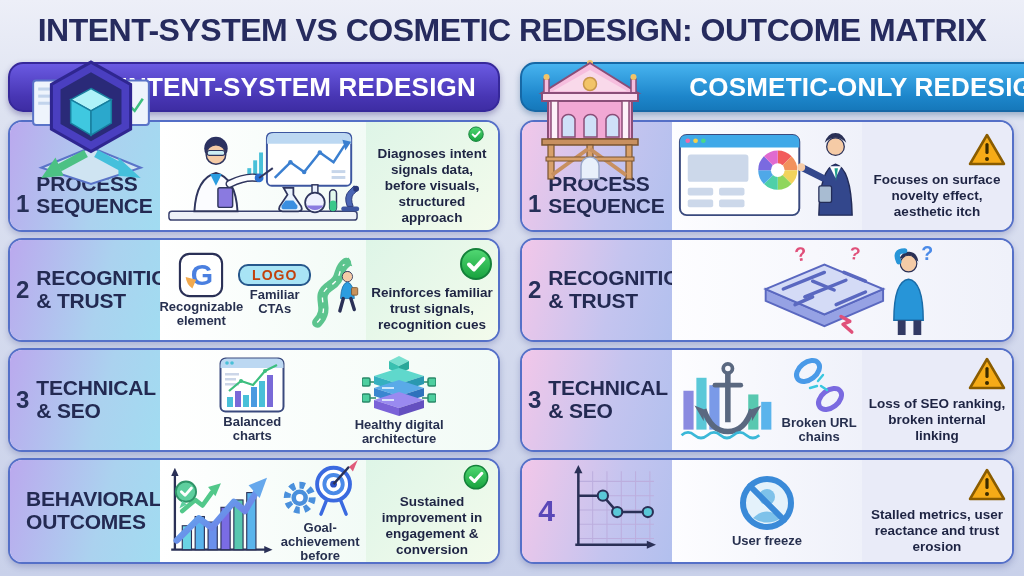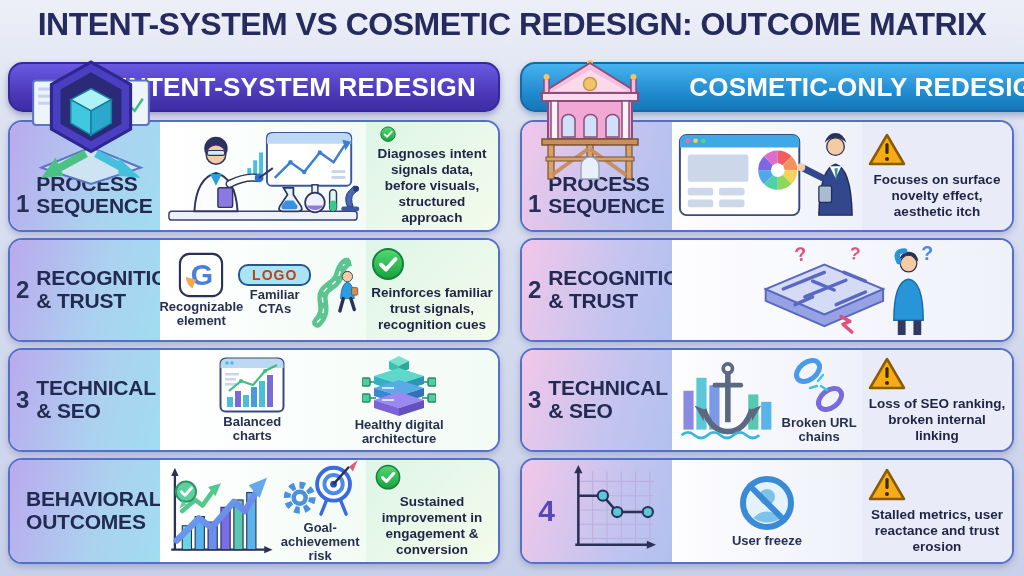--- a/index.html
+++ b/index.html
@@ -11,7 +11,7 @@
   }
   .stage{position:absolute;inset:0}
   .title{
-    position:absolute;top:6px;left:0;width:100%;text-align:center;
+    position:absolute;top:12px;left:0;width:100%;text-align:center;
     font-size:32px;font-weight:900;letter-spacing:-0.5px;color:#262b5e;white-space:nowrap;
   }
   .col-header{

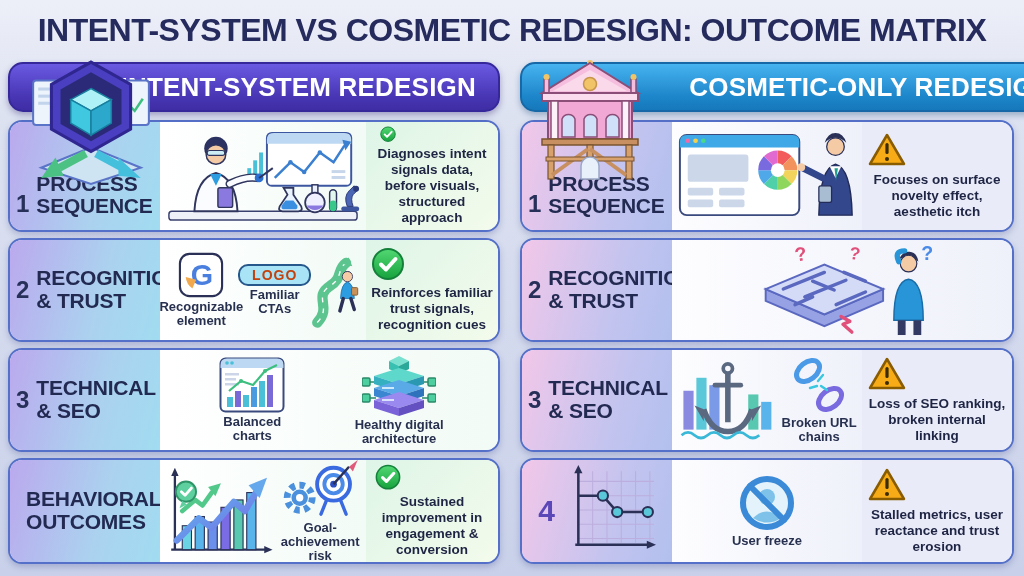--- a/index.html
+++ b/index.html
@@ -58,7 +58,7 @@
     background:linear-gradient(90deg,#ffffff 0%,#f2fbf6 100%)}
   .card.right .mid{background:linear-gradient(90deg,#fdfdff 0%,#eff1fa 100%)}
 
-  .outcome{flex:0 0 132px;display:flex;flex-direction:column;align-items:flex-start;
+  .outcome{flex:0 0 132px;display:flex;flex-direction:column;align-items:flex-end;
     justify-content:center;gap:4px;padding:4px 5px;box-sizing:border-box;text-align:center}
   .outcome.good{background:linear-gradient(135deg,#def5e7 0%,#f3fbec 100%)}
   .outcome.bad{flex-basis:150px;background:#e9ebf8}

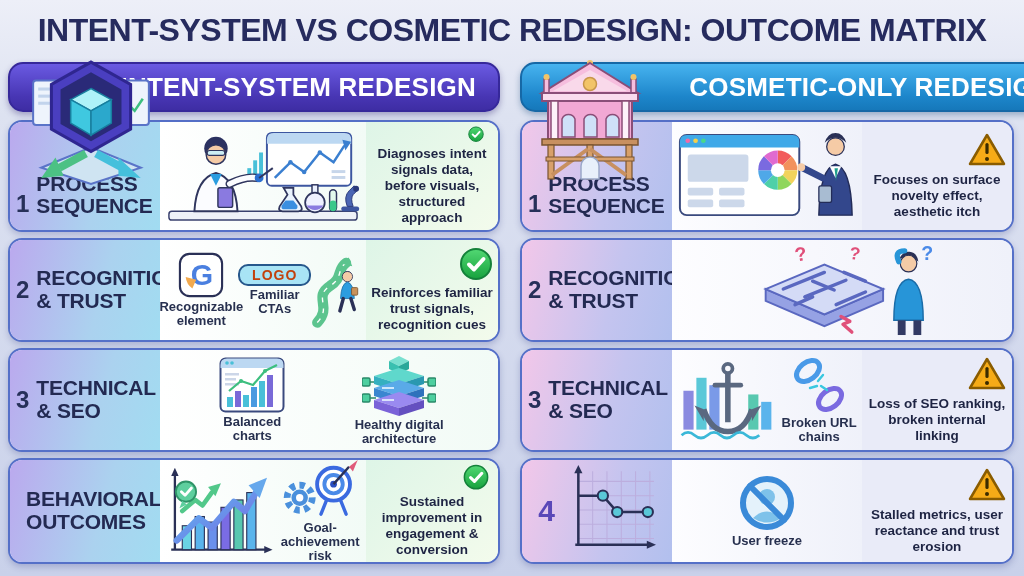--- a/index.html
+++ b/index.html
@@ -336,7 +336,7 @@
           <line x1="54" y1="26" x2="70" y2="8" stroke="#2a3056" stroke-width="2.5"></line>
           <polygon points="70,8 79,1 74,13" fill="#e05a7a"></polygon>
         </svg>
-        <div class="caption" style="max-width:92px">Goal-achievement risk</div>
+        <div class="caption" style="max-width:92px">Goal-achievement before</div>
       </div>
     </div>
     <div class="outcome good">

